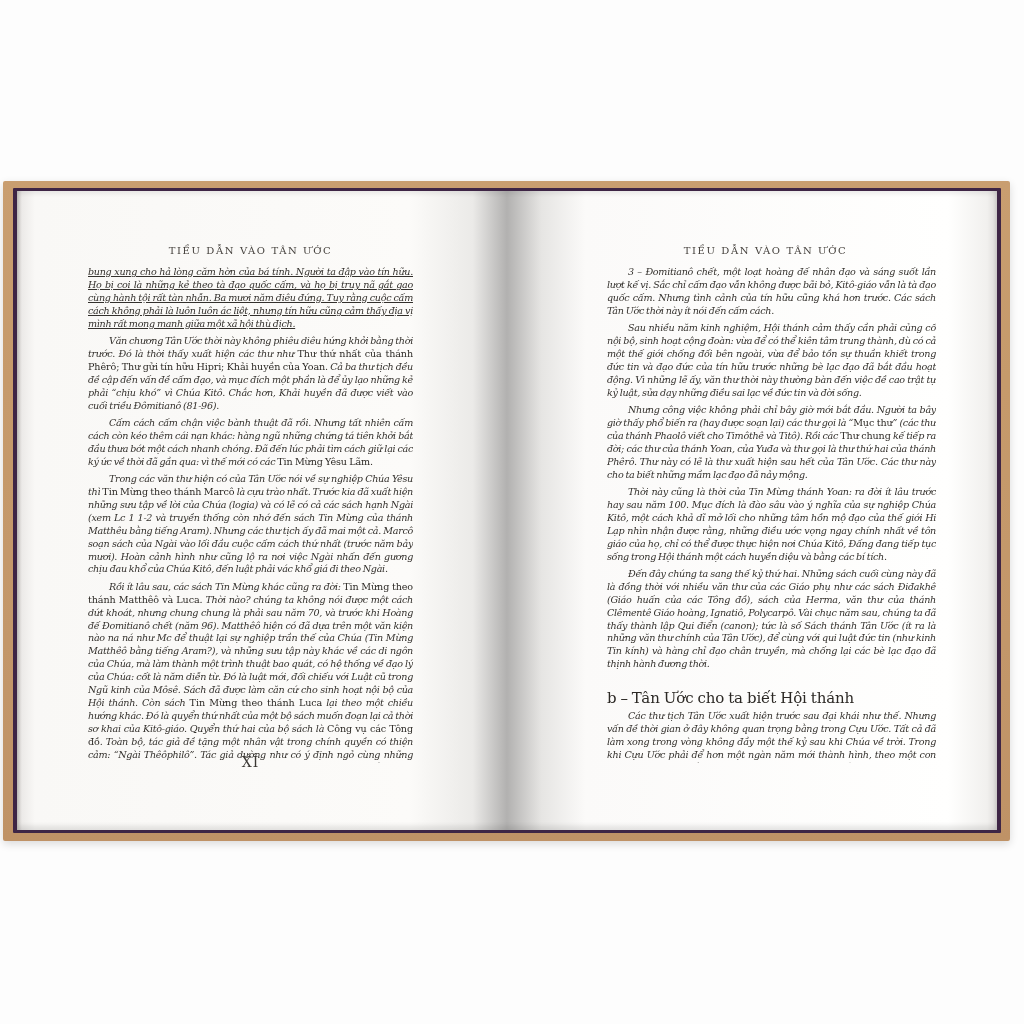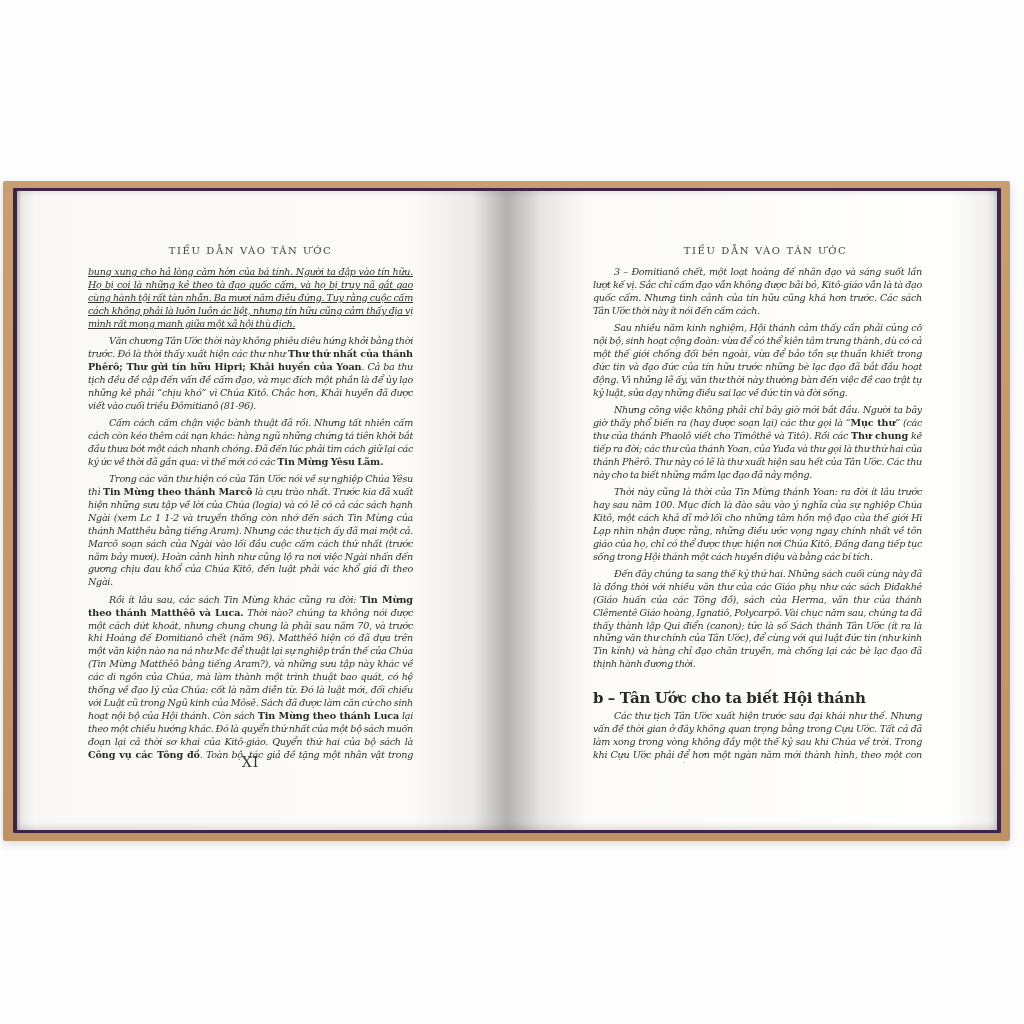--- a/index.html
+++ b/index.html
@@ -45,7 +45,7 @@
     text-align:justify;font-style:italic;color:#33302c;
   }
   .page-body.left{left:88px;width:325px;}
-  .page-body.right{left:593px;width:329px;}
+  .page-body.right{left:607px;width:329px;}
   .page-body p{margin:0 0 4.5px 0;text-indent:21px;}
   .page-body p.no-indent{text-indent:0;text-decoration:underline;}
   .page-body b{font-style:normal;font-weight:bold;letter-spacing:-0.1px;color:#2c2925;}

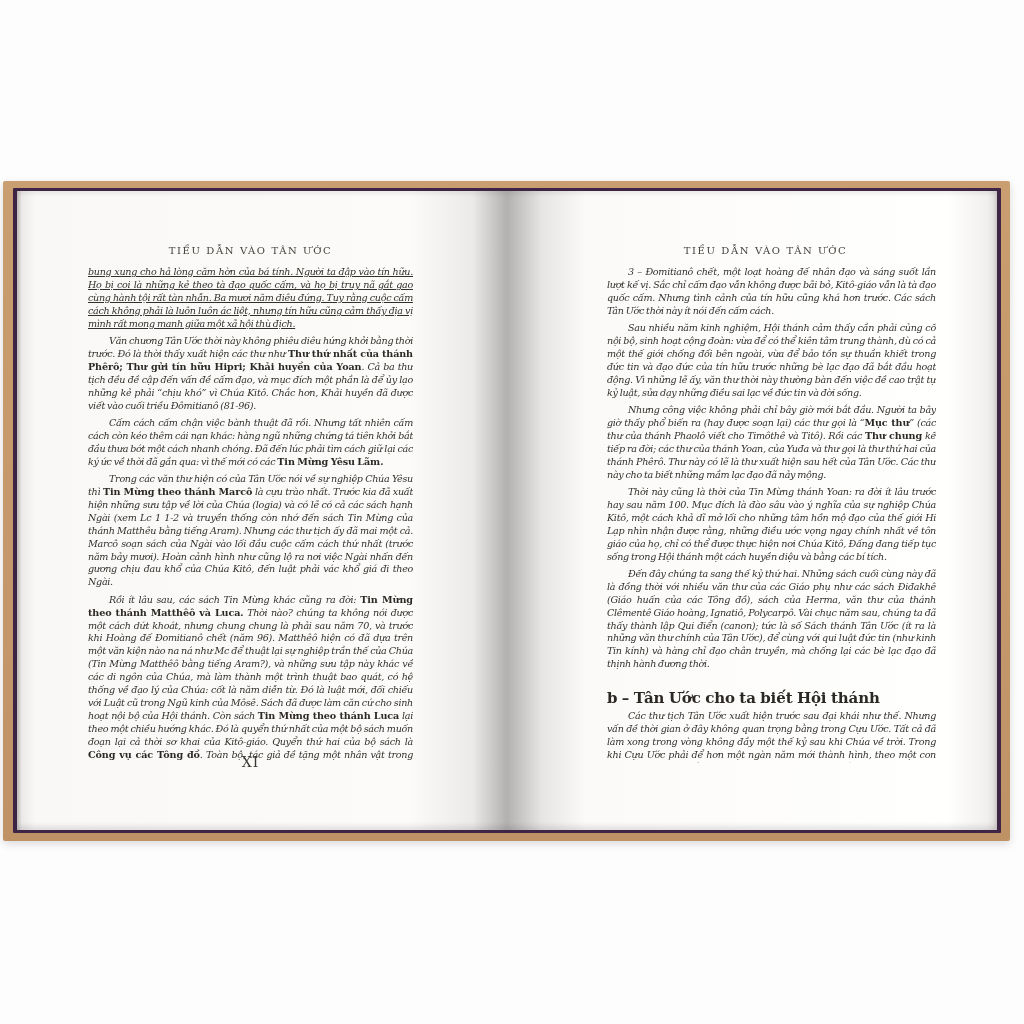--- a/index.html
+++ b/index.html
@@ -48,7 +48,7 @@
   .page-body.right{left:607px;width:329px;}
   .page-body p{margin:0 0 4.5px 0;text-indent:21px;}
   .page-body p.no-indent{text-indent:0;text-decoration:underline;}
-  .page-body b{font-style:normal;font-weight:bold;letter-spacing:-0.1px;color:#2c2925;}
+  .page-body b{font-style:normal;font-weight:normal;letter-spacing:-0.1px;color:#2c2925;}
   .page-body h3{
     font-style:normal;font-weight:bold;font-size:15px;
     letter-spacing:0;margin:21px 0 5px 0;color:#2c2925;text-indent:0;

